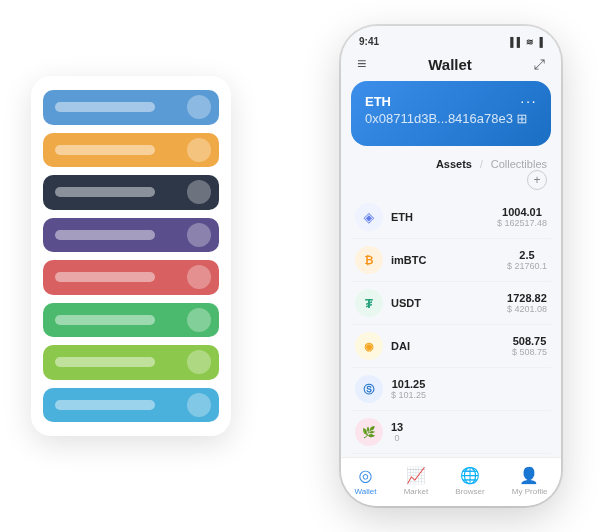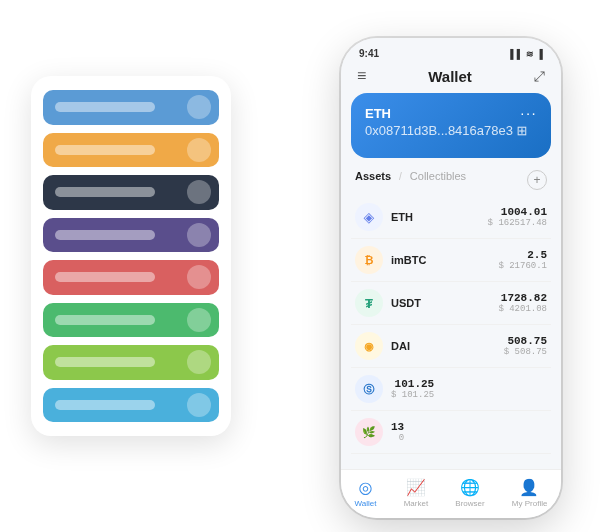--- a/index.html
+++ b/index.html
@@ -81,7 +81,7 @@
     .phone {
       position: absolute;
       right: 20px;
-      top: 22px;
+      top: 10px;
       width: 220px;
       height: 480px;
       background: #f5f7fa;

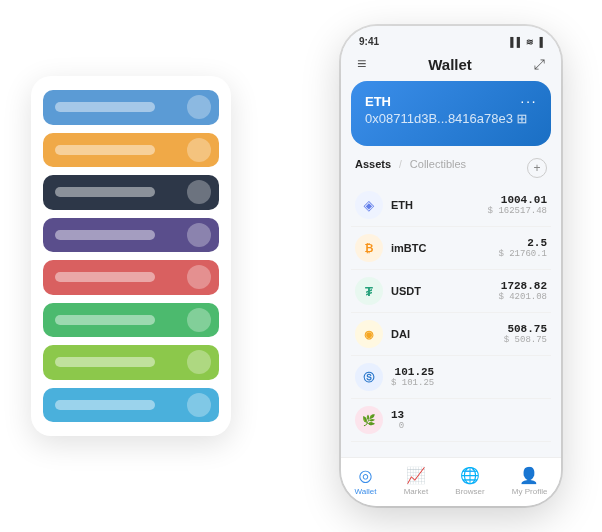--- a/index.html
+++ b/index.html
@@ -184,8 +184,9 @@
     .assets-header {
       display: flex;
       justify-content: space-between;
-      align-items: flex-start;
+      align-items: flex-end;
       padding: 4px 14px 6px;
+      flex-direction: column;
     }
 
     .assets-tabs {

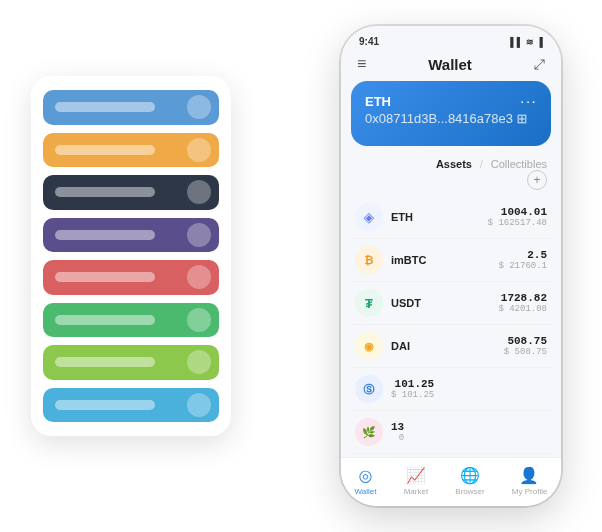--- a/index.html
+++ b/index.html
@@ -256,8 +256,7 @@
     }
 
     .asset-amounts {
-      text-align: right;
-      font-family: Liberation Mono, monospace;
+      text-align: center;
     }
 
     .asset-amount-primary {

